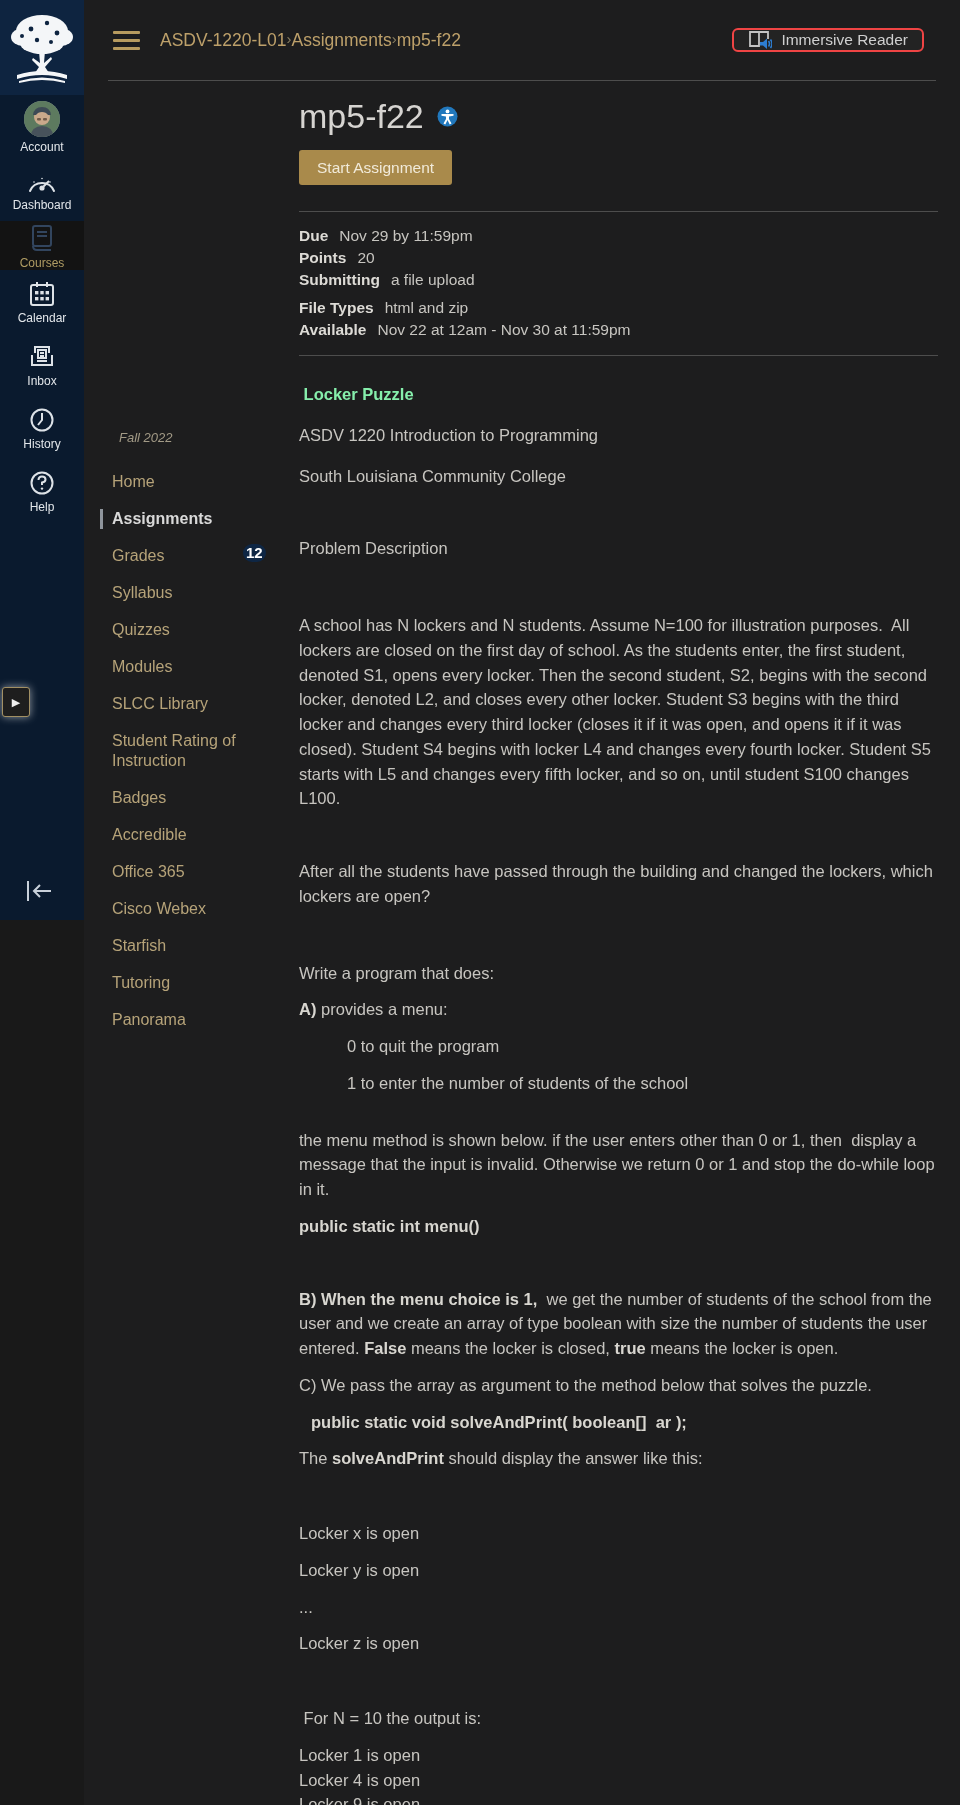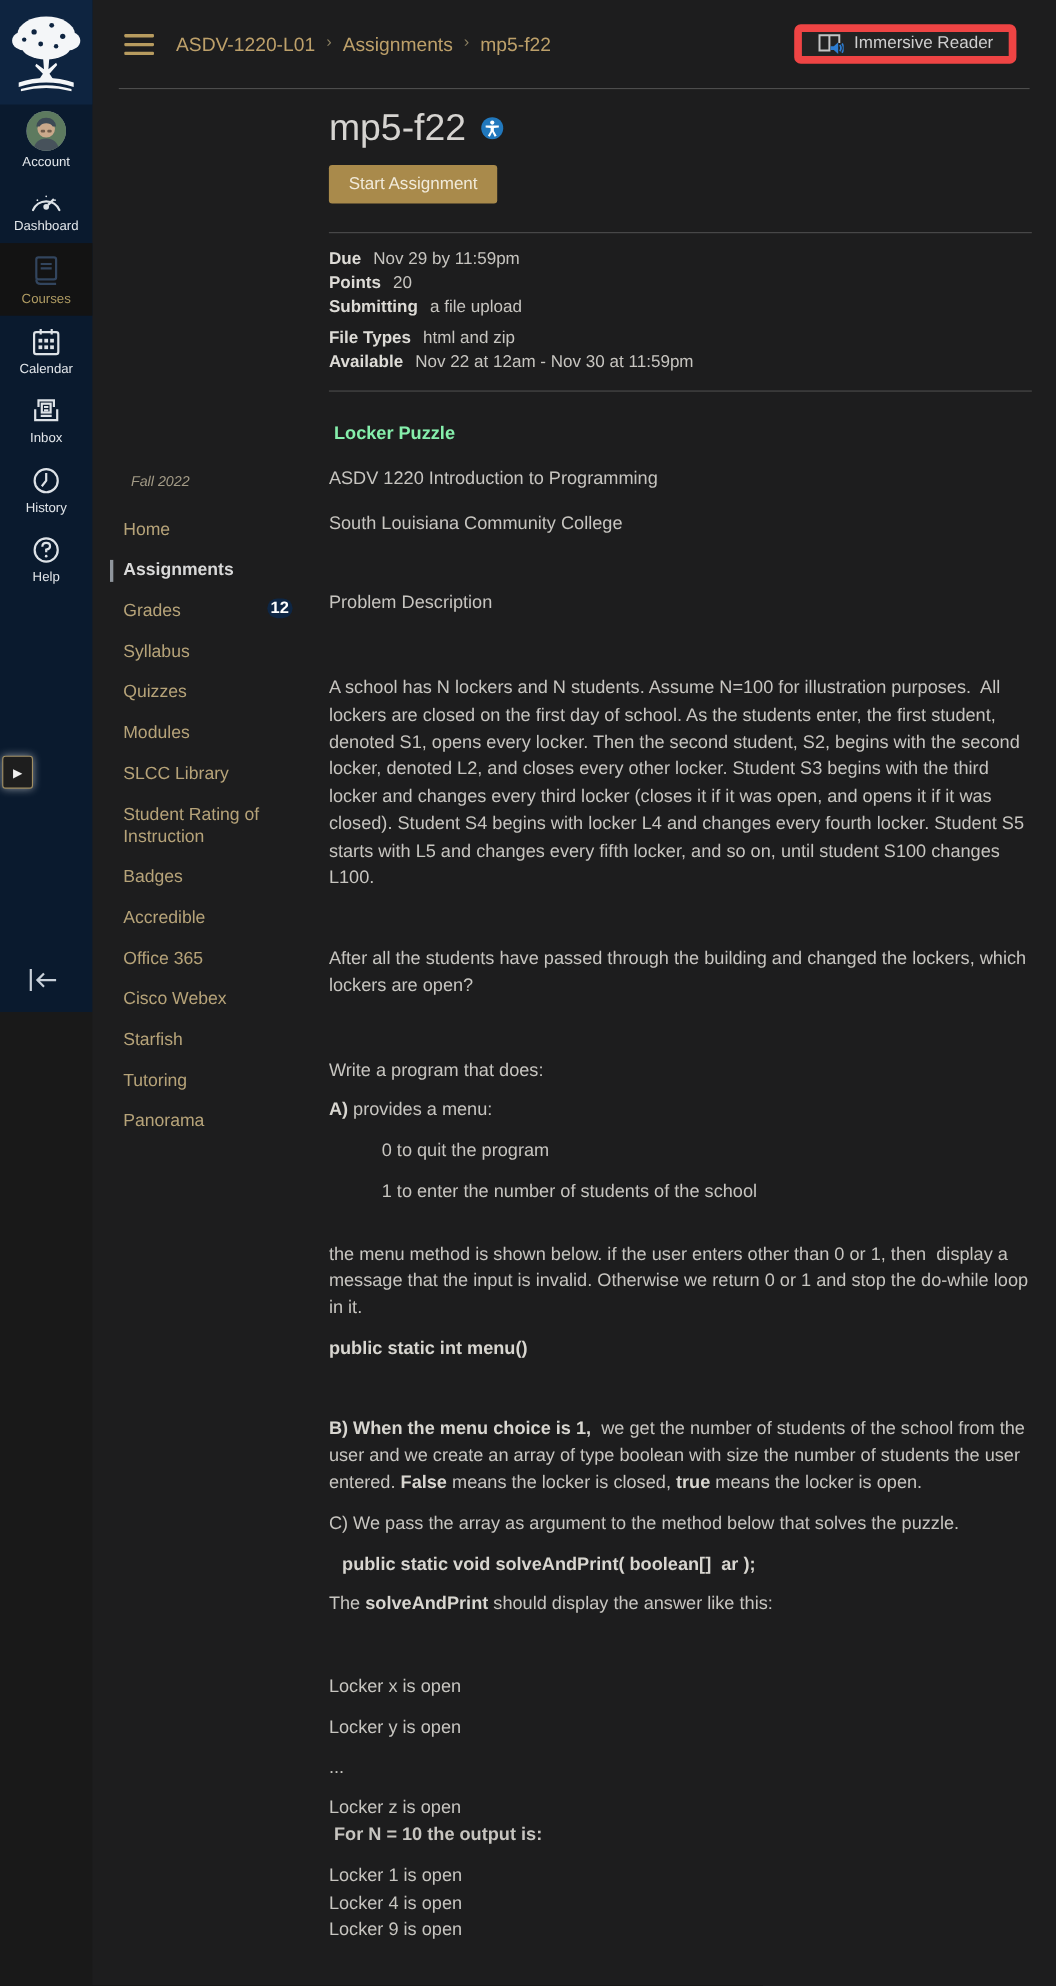--- a/index.html
+++ b/index.html
@@ -28,7 +28,7 @@
   .hamburger{margin-left:29px;width:27px;height:19px;display:flex;flex-direction:column;
              justify-content:space-between;cursor:pointer;background:none;border:none;padding:0;}
   .hamburger span{display:block;height:3px;background:#b79b5f;border-radius:1px;}
-  .breadcrumb{margin-left:20px;display:flex;align-items:flex-start;gap:10px;font-size:17.5px;}
+  .breadcrumb{margin-left:20px;display:flex;align-items:flex-start;font-size:17.5px;}
   .crumb{color:#bda06a;text-decoration:none;cursor:pointer;}
   .crumb.current{cursor:default;}
   .crumb-sep{color:#8a7f61;font-size:15px;}

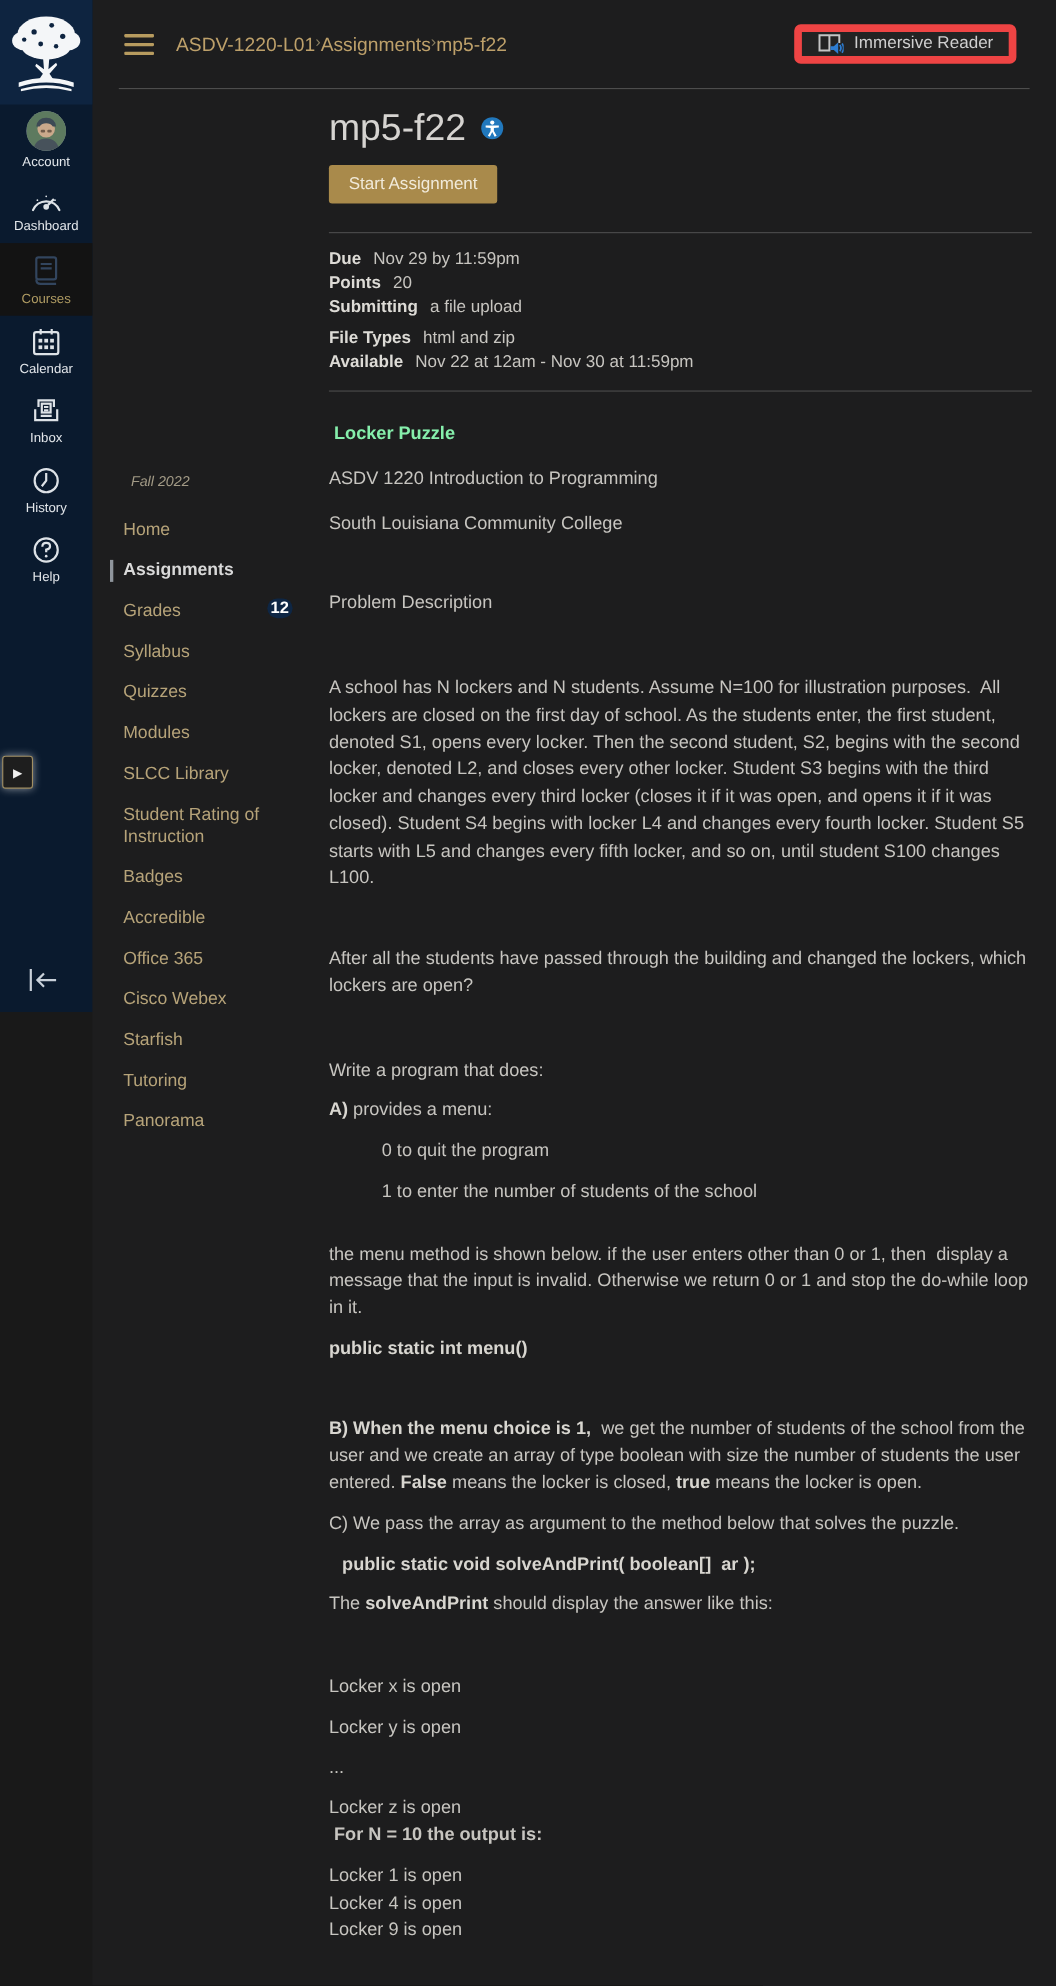--- a/index.html
+++ b/index.html
@@ -33,7 +33,7 @@
   .crumb.current{cursor:default;}
   .crumb-sep{color:#8a7f61;font-size:15px;}
   .ir-btn{margin-left:auto;margin-right:36px;display:flex;align-items:center;gap:9px;
-          background:#232323;border:7px solid #ef4444;border-radius:6px;height:36px;padding:0 14px;
+          background:#232323;border:2px solid #ef4444;border-radius:6px;height:24px;padding:0 14px;
           color:#cfcfcf;font-size:15.5px;cursor:pointer;}
   .header-rule{position:absolute;left:108px;right:24px;top:80px;height:1px;background:#4d4d4d;}
 

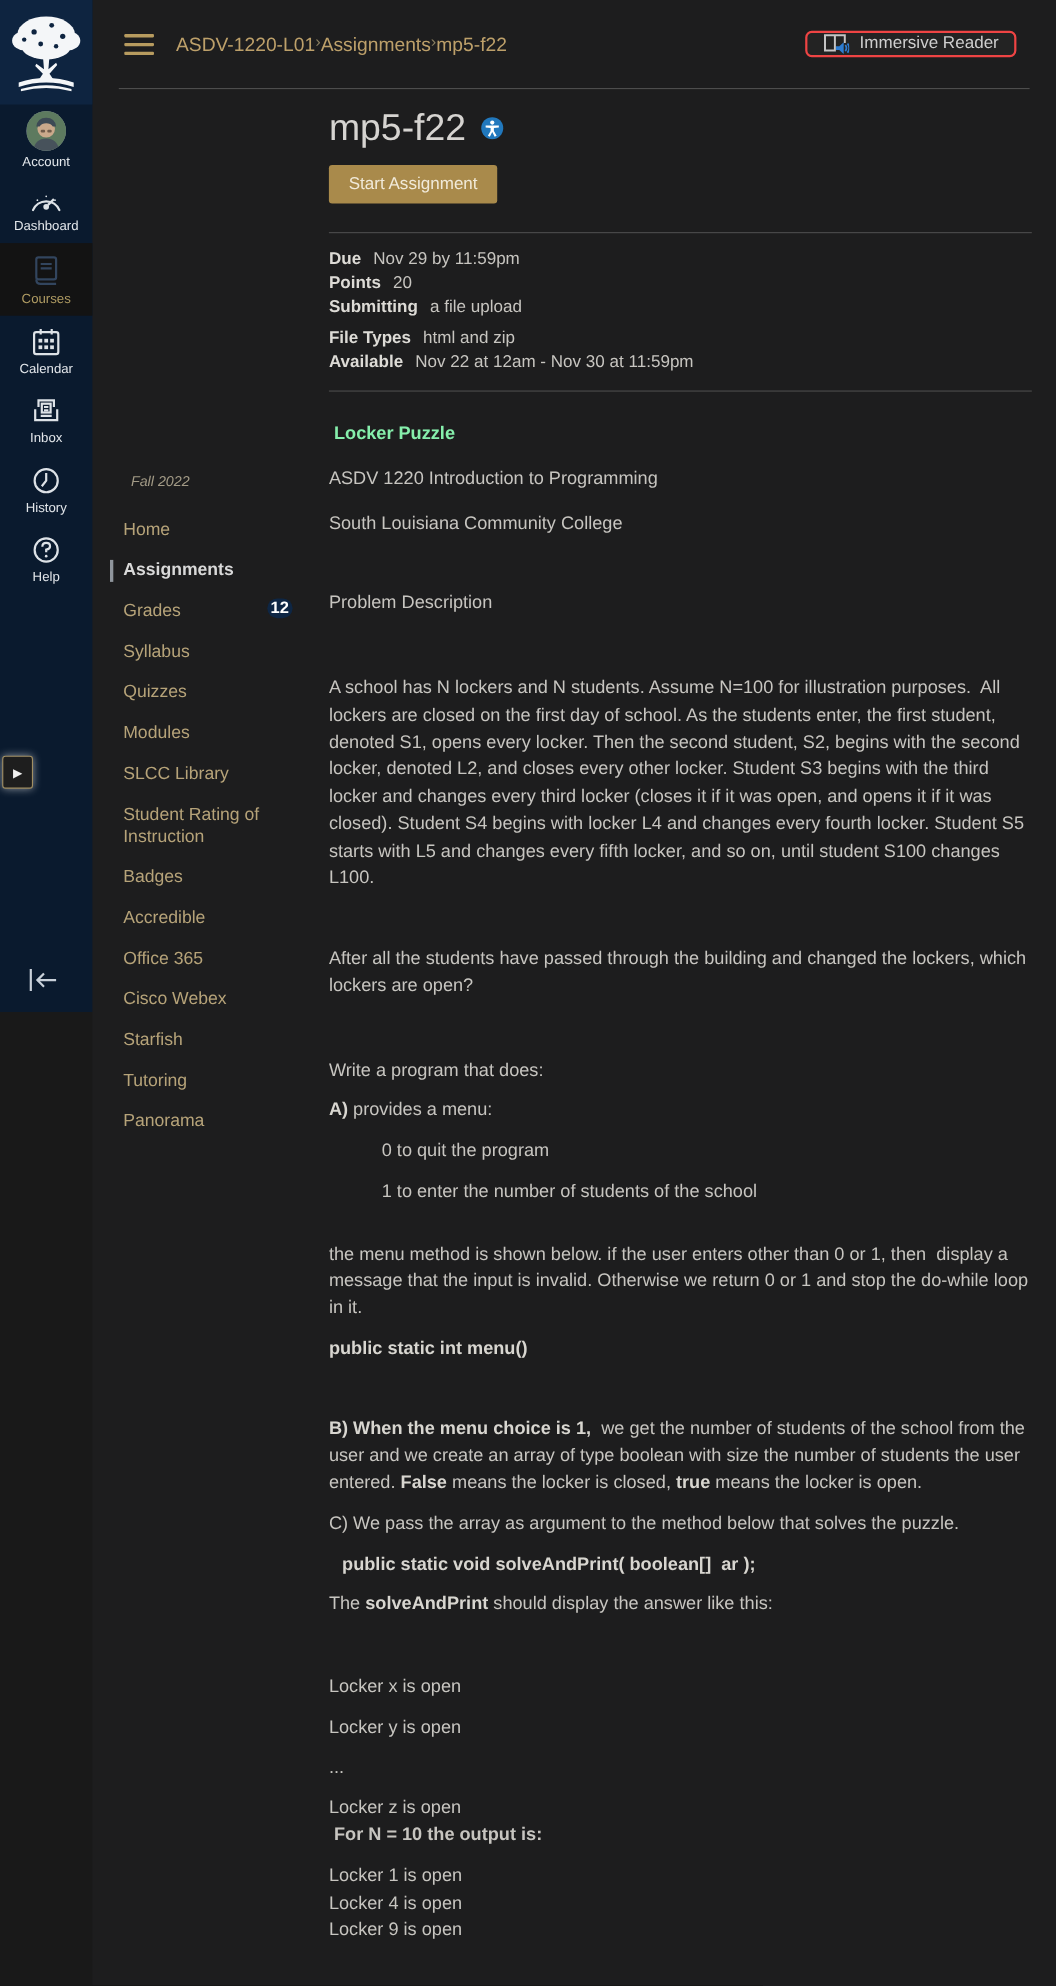--- a/index.html
+++ b/index.html
@@ -13,7 +13,7 @@
   .gn-item{height:63px;display:flex;flex-direction:column;align-items:center;justify-content:center;
            gap:4px;cursor:pointer;color:#e2e6ea;}
   .gn-item .gn-label{font-size:12px;line-height:12px;color:#e2e6ea;}
-  .gn-item.active{background:#131313;height:66px;}
+  .gn-item.active{background:#131313;height:49px;}
   .gn-item.active .gn-label{color:#b09c63;}
   .avatar{width:36px;height:36px;border-radius:50%;overflow:hidden;background:#87929c;}
   .expand-btn{position:absolute;left:2px;top:687px;width:28px;height:30px;background:#1e1e1e;

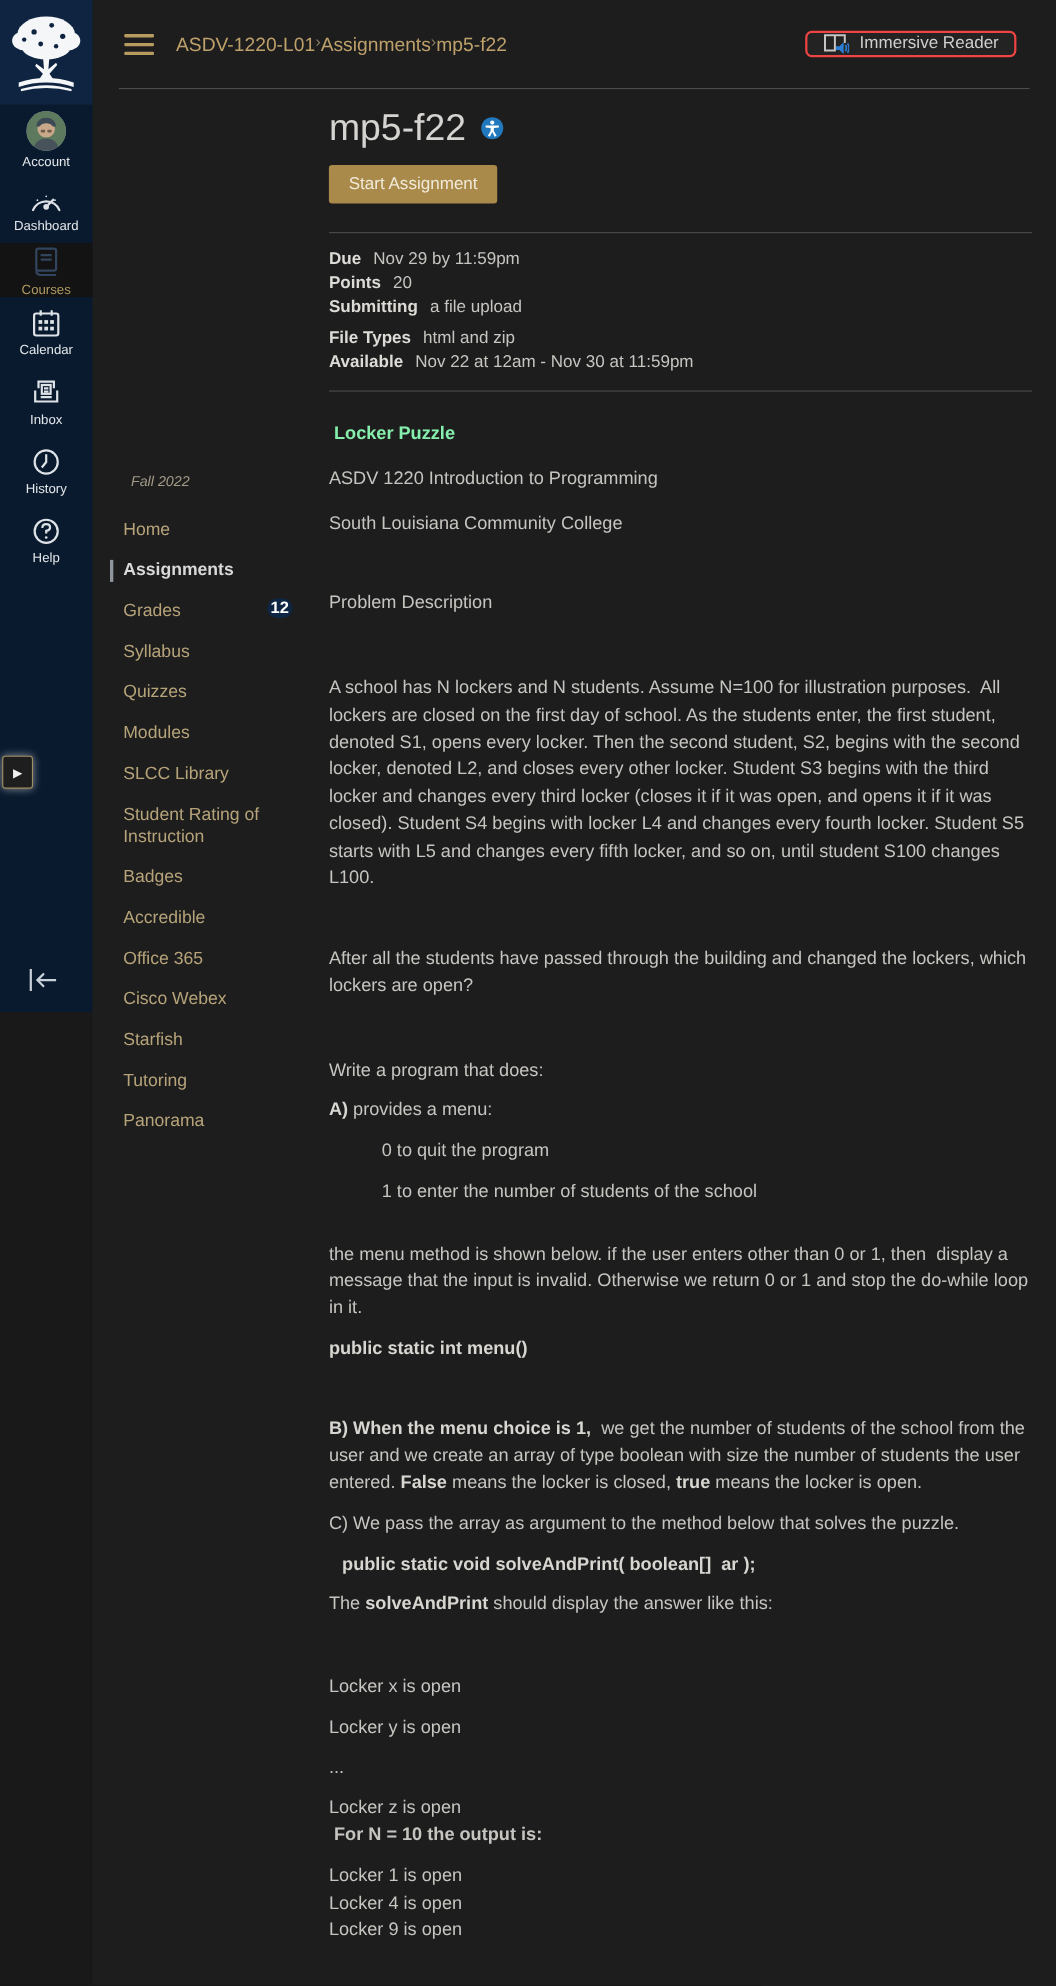--- a/index.html
+++ b/index.html
@@ -318,7 +318,7 @@
       <p style="margin-top:12px;">Locker y is open</p>
       <p style="margin-top:12px;">...</p>
       <p style="margin-top:12px;">Locker z is open</p>
-      <p style="font-weight:bold;"> For N = 10 the output is:</p>
+      <p style="margin-top:50px;"> For N = 10 the output is:</p>
       <p style="margin-top:12px;">Locker 1 is open</p>
       <p>Locker 4 is open</p>
       <p>Locker 9 is open</p>

